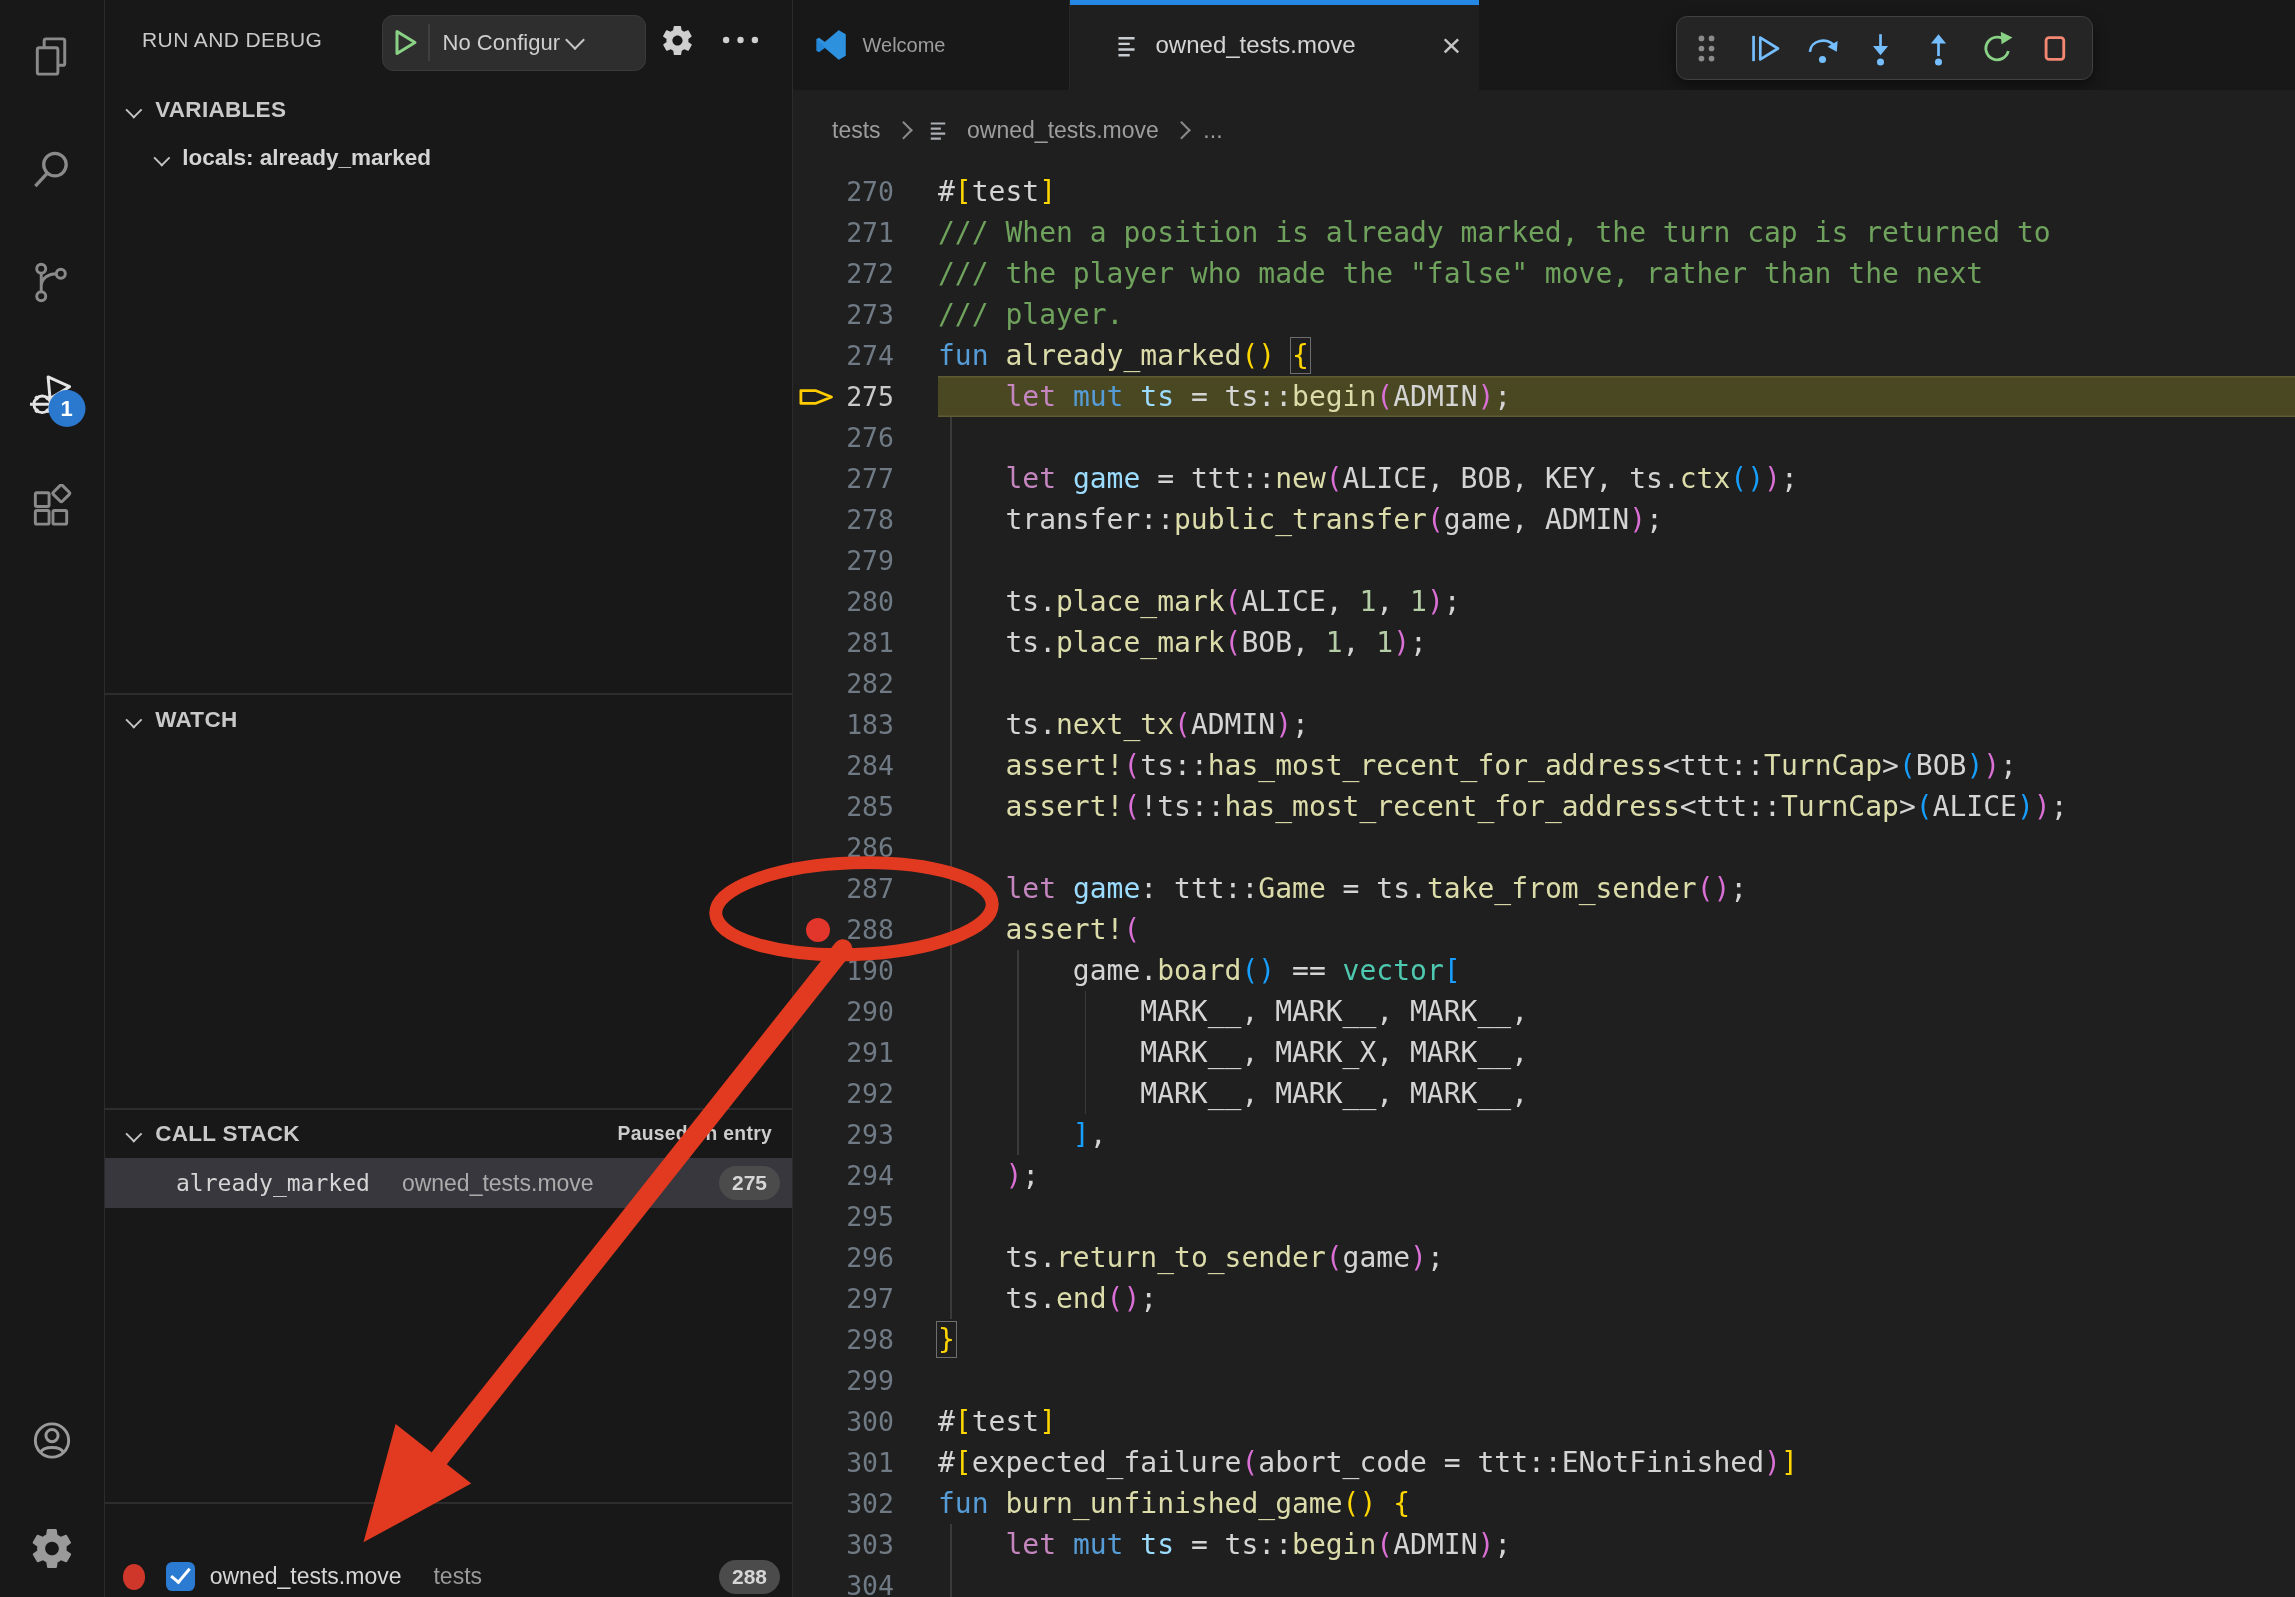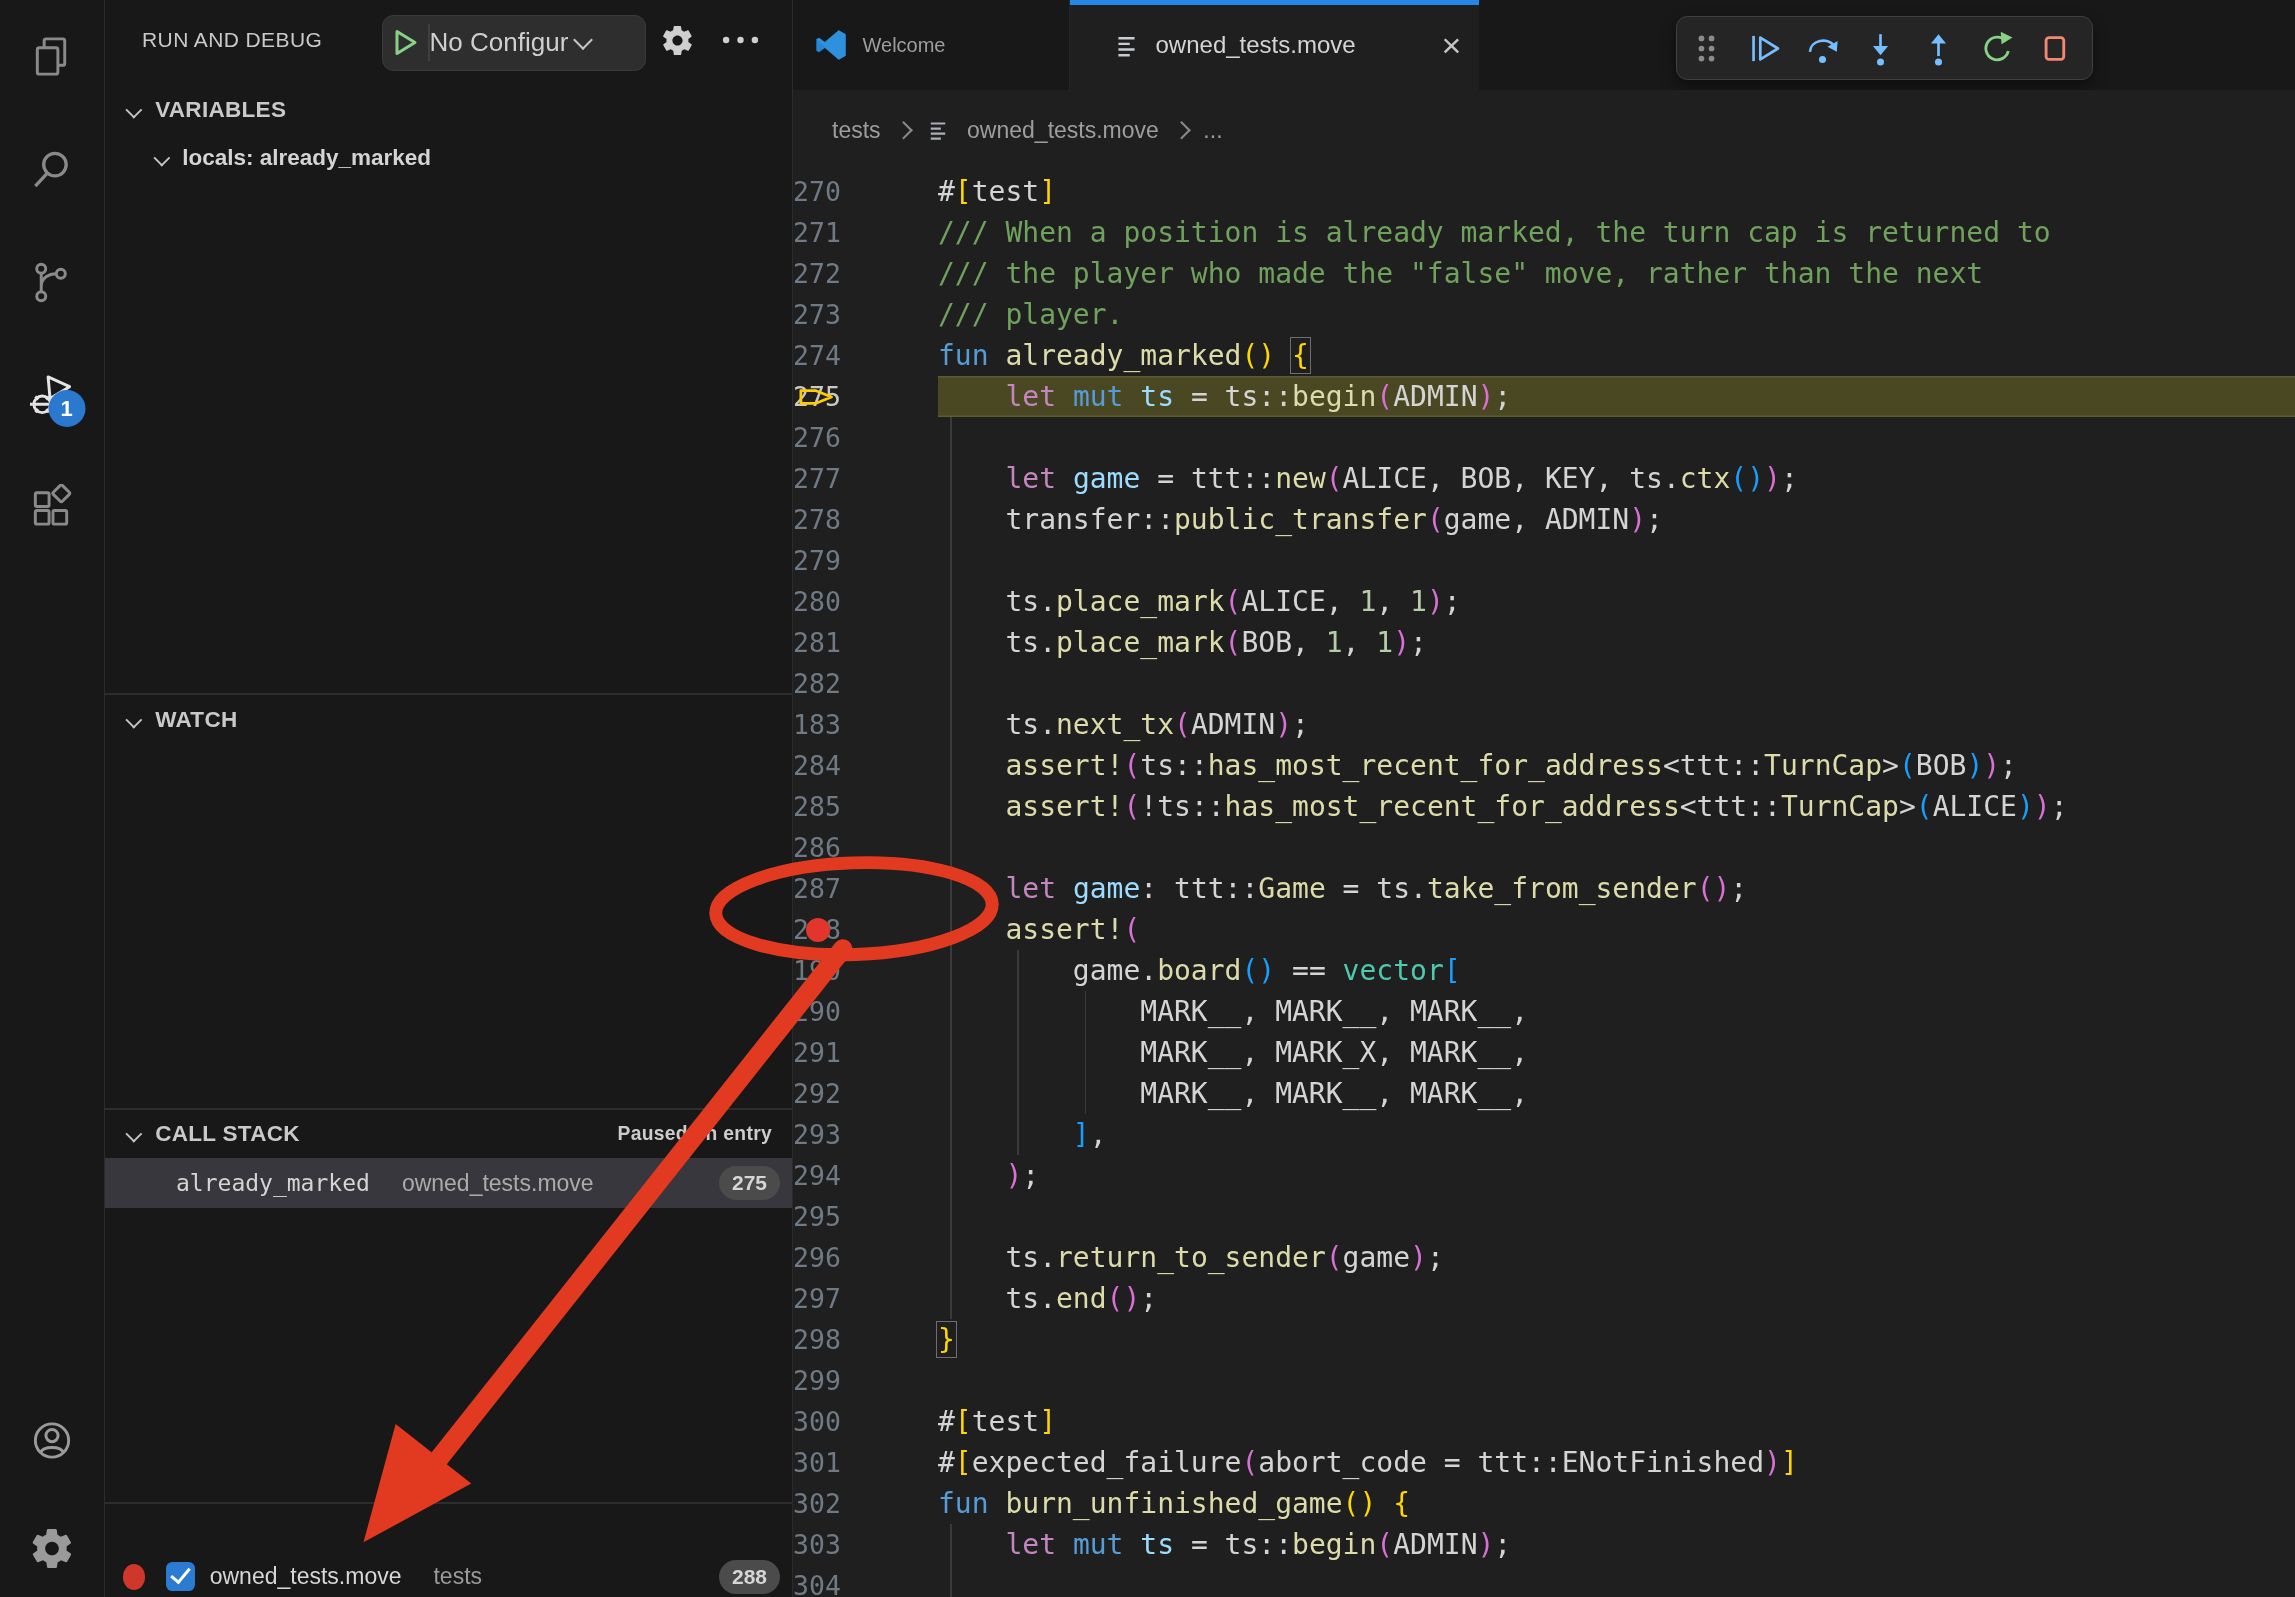--- a/index.html
+++ b/index.html
@@ -18,7 +18,7 @@
   #cfg-btn{position:absolute;left:277px;top:14.5px;width:264px;height:56px;background:#2e2e2e;border:0.8px solid #3a3a3a;border-radius:11.3px;display:flex;align-items:center;box-sizing:border-box;}
   #cfg-btn .playwrap{width:45px;display:flex;justify-content:center;}
   #cfg-btn .vr{width:1.6px;height:37px;background:#3f3f3f;}
-  #cfg-btn .cfg-label{font-size:26px;color:#cfcfcf;white-space:nowrap;overflow:hidden;max-width:145px;}
+  #cfg-btn .cfg-label{margin-left:13px;font-size:22px;color:#cfcfcf;white-space:nowrap;overflow:hidden;max-width:145px;}
   .chev{display:inline-block;width:12px;height:12px;border-right:2.8px solid #c5c5c5;border-bottom:2.8px solid #c5c5c5;transform:rotate(45deg);}
   .chev.sm{width:9.7px;height:9.7px;border-width:2.4px;}
   #cfg-btn .chev{margin-left:8px;margin-top:-4.8px;}

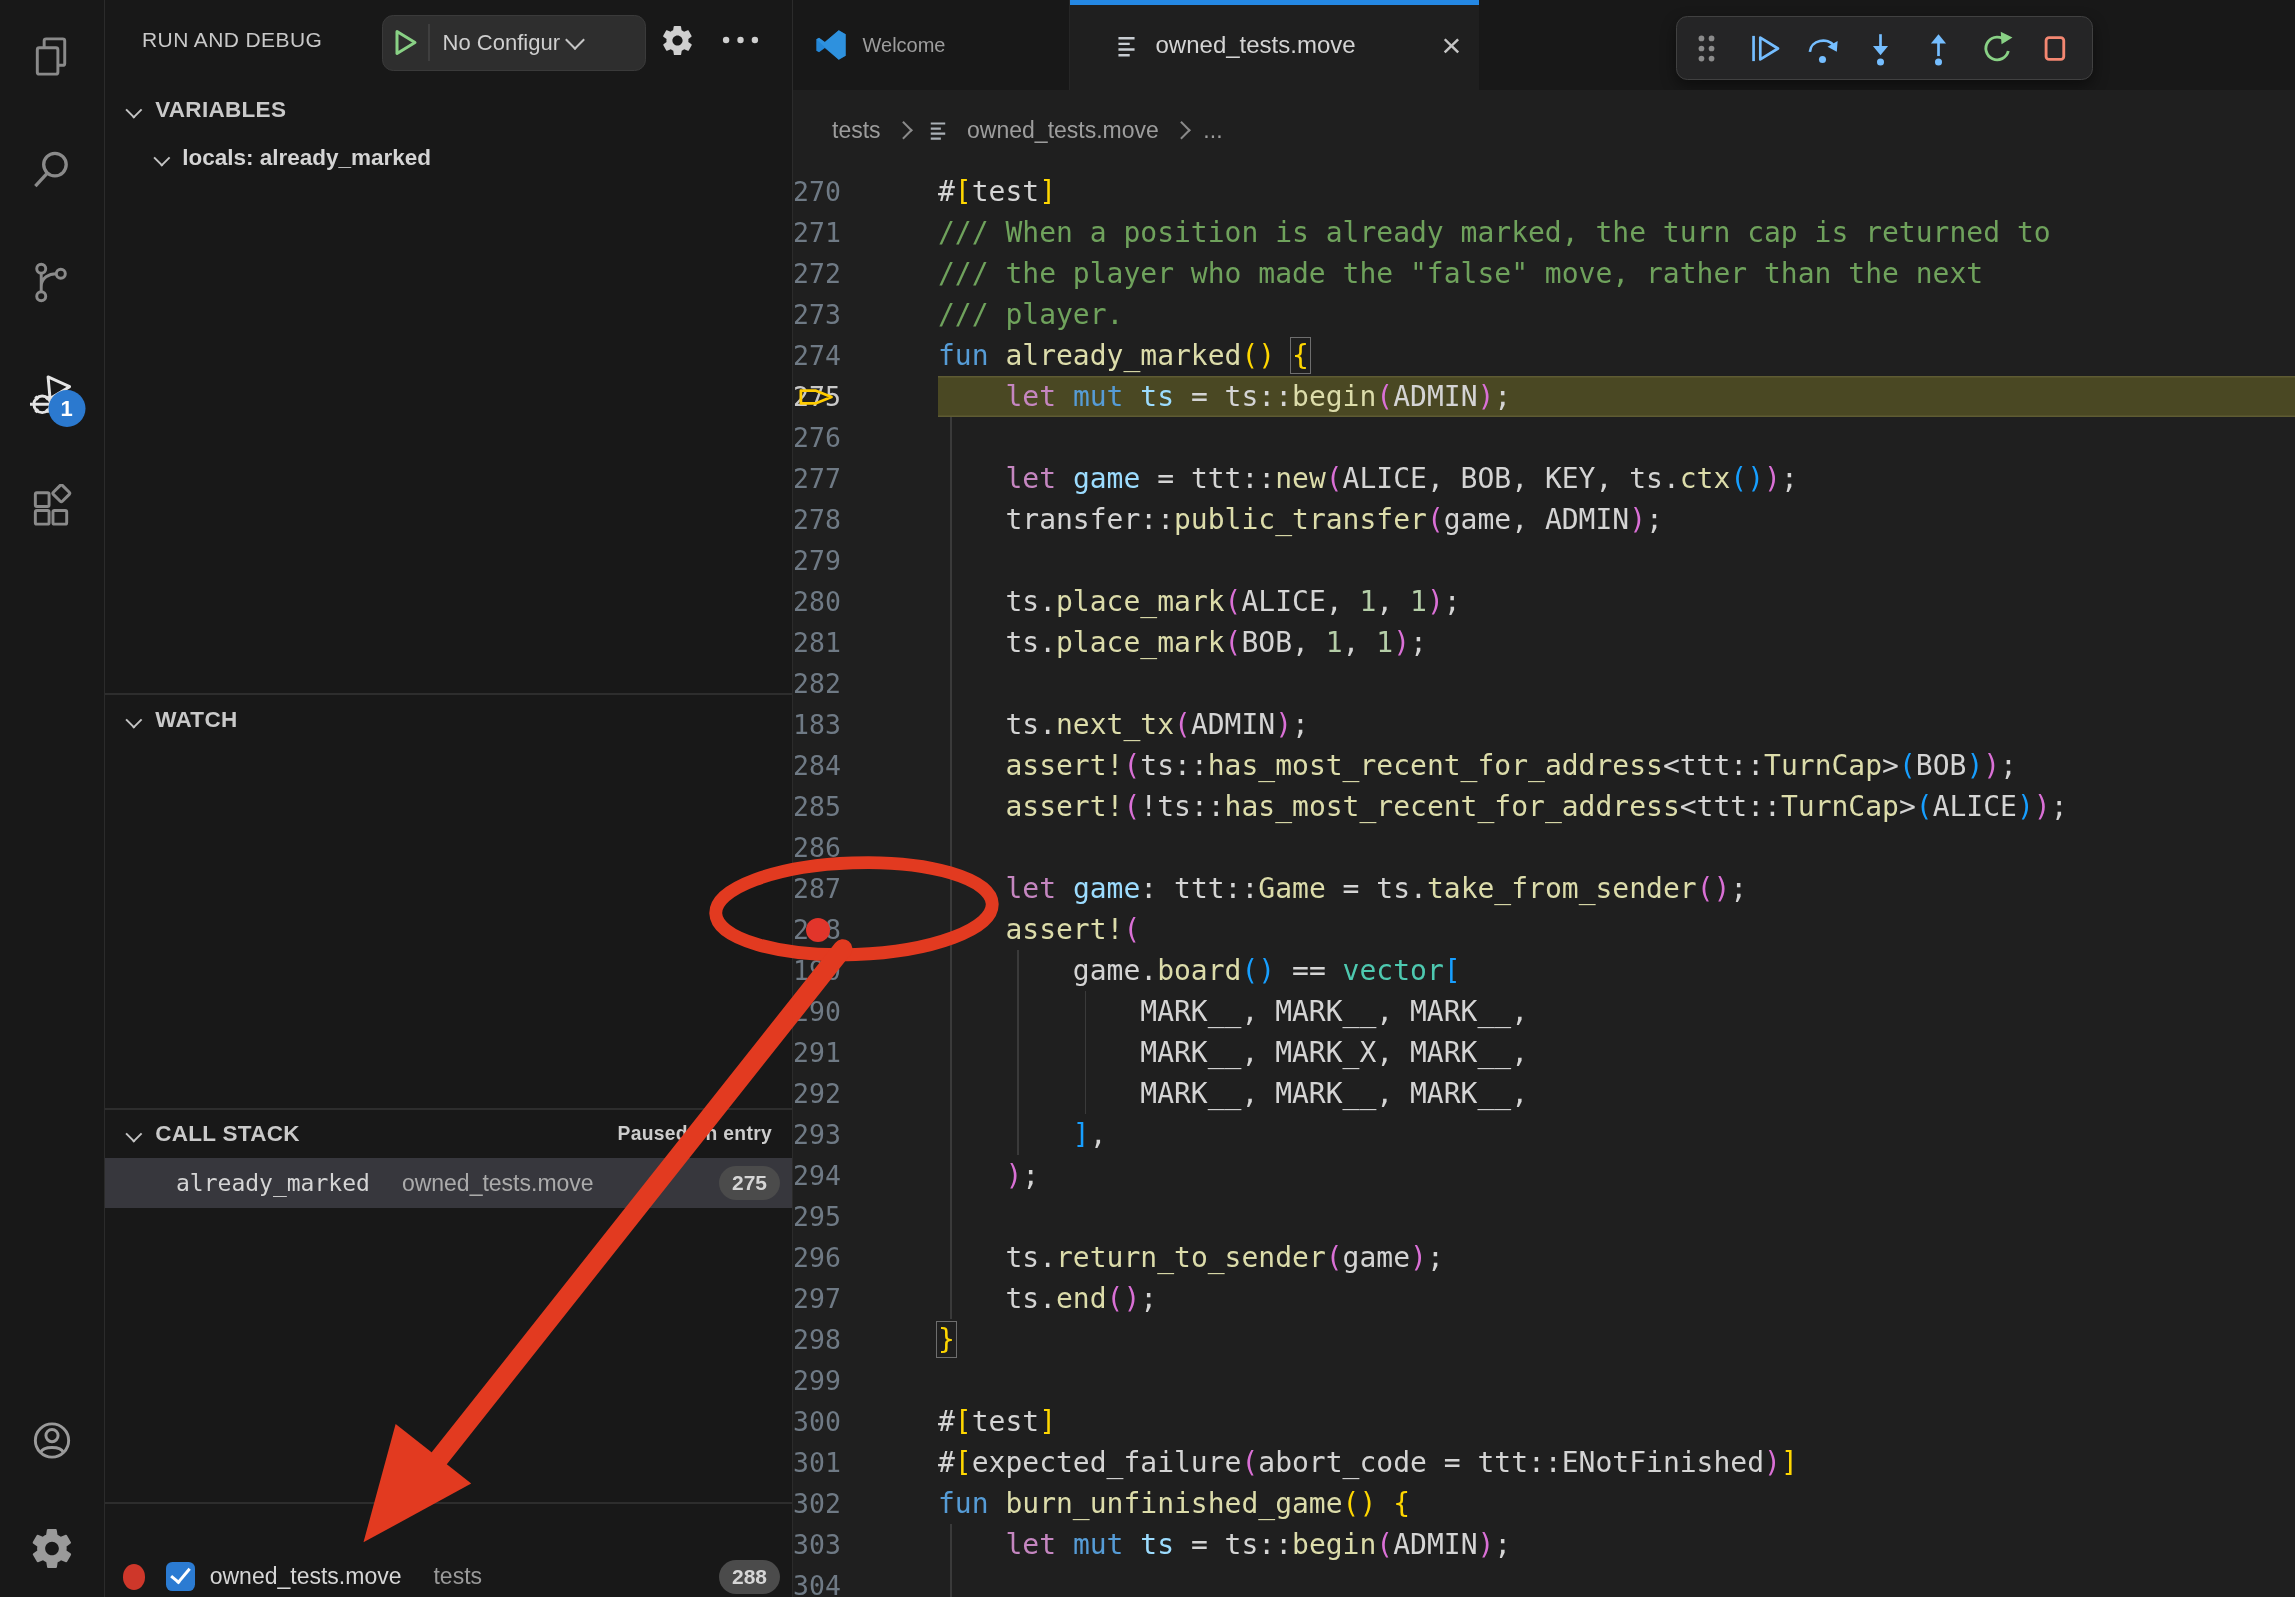--- a/index.html
+++ b/index.html
@@ -59,7 +59,7 @@
 
   #codebody{position:absolute;left:0;top:171px;right:0;bottom:0;overflow:hidden;}
   .crow{display:flex;height:41px;}
-  .gut{flex:0 0 145px;position:relative;display:flex;align-items:center;justify-content:flex-start;padding-right:44px;box-sizing:border-box;}
+  .gut{flex:0 0 145px;position:relative;display:flex;align-items:center;justify-content:flex-end;padding-right:44px;box-sizing:border-box;}
   .ln{font-family:"DejaVu Sans Mono",monospace;font-size:26.5px;color:#6f7a85;}
   .crow.hl .ln{color:#c9c9c9;}
   .bpdot{position:absolute;left:13px;top:50%;transform:translateY(-50%);width:24px;height:24px;border-radius:50%;background:#e2352b;}

